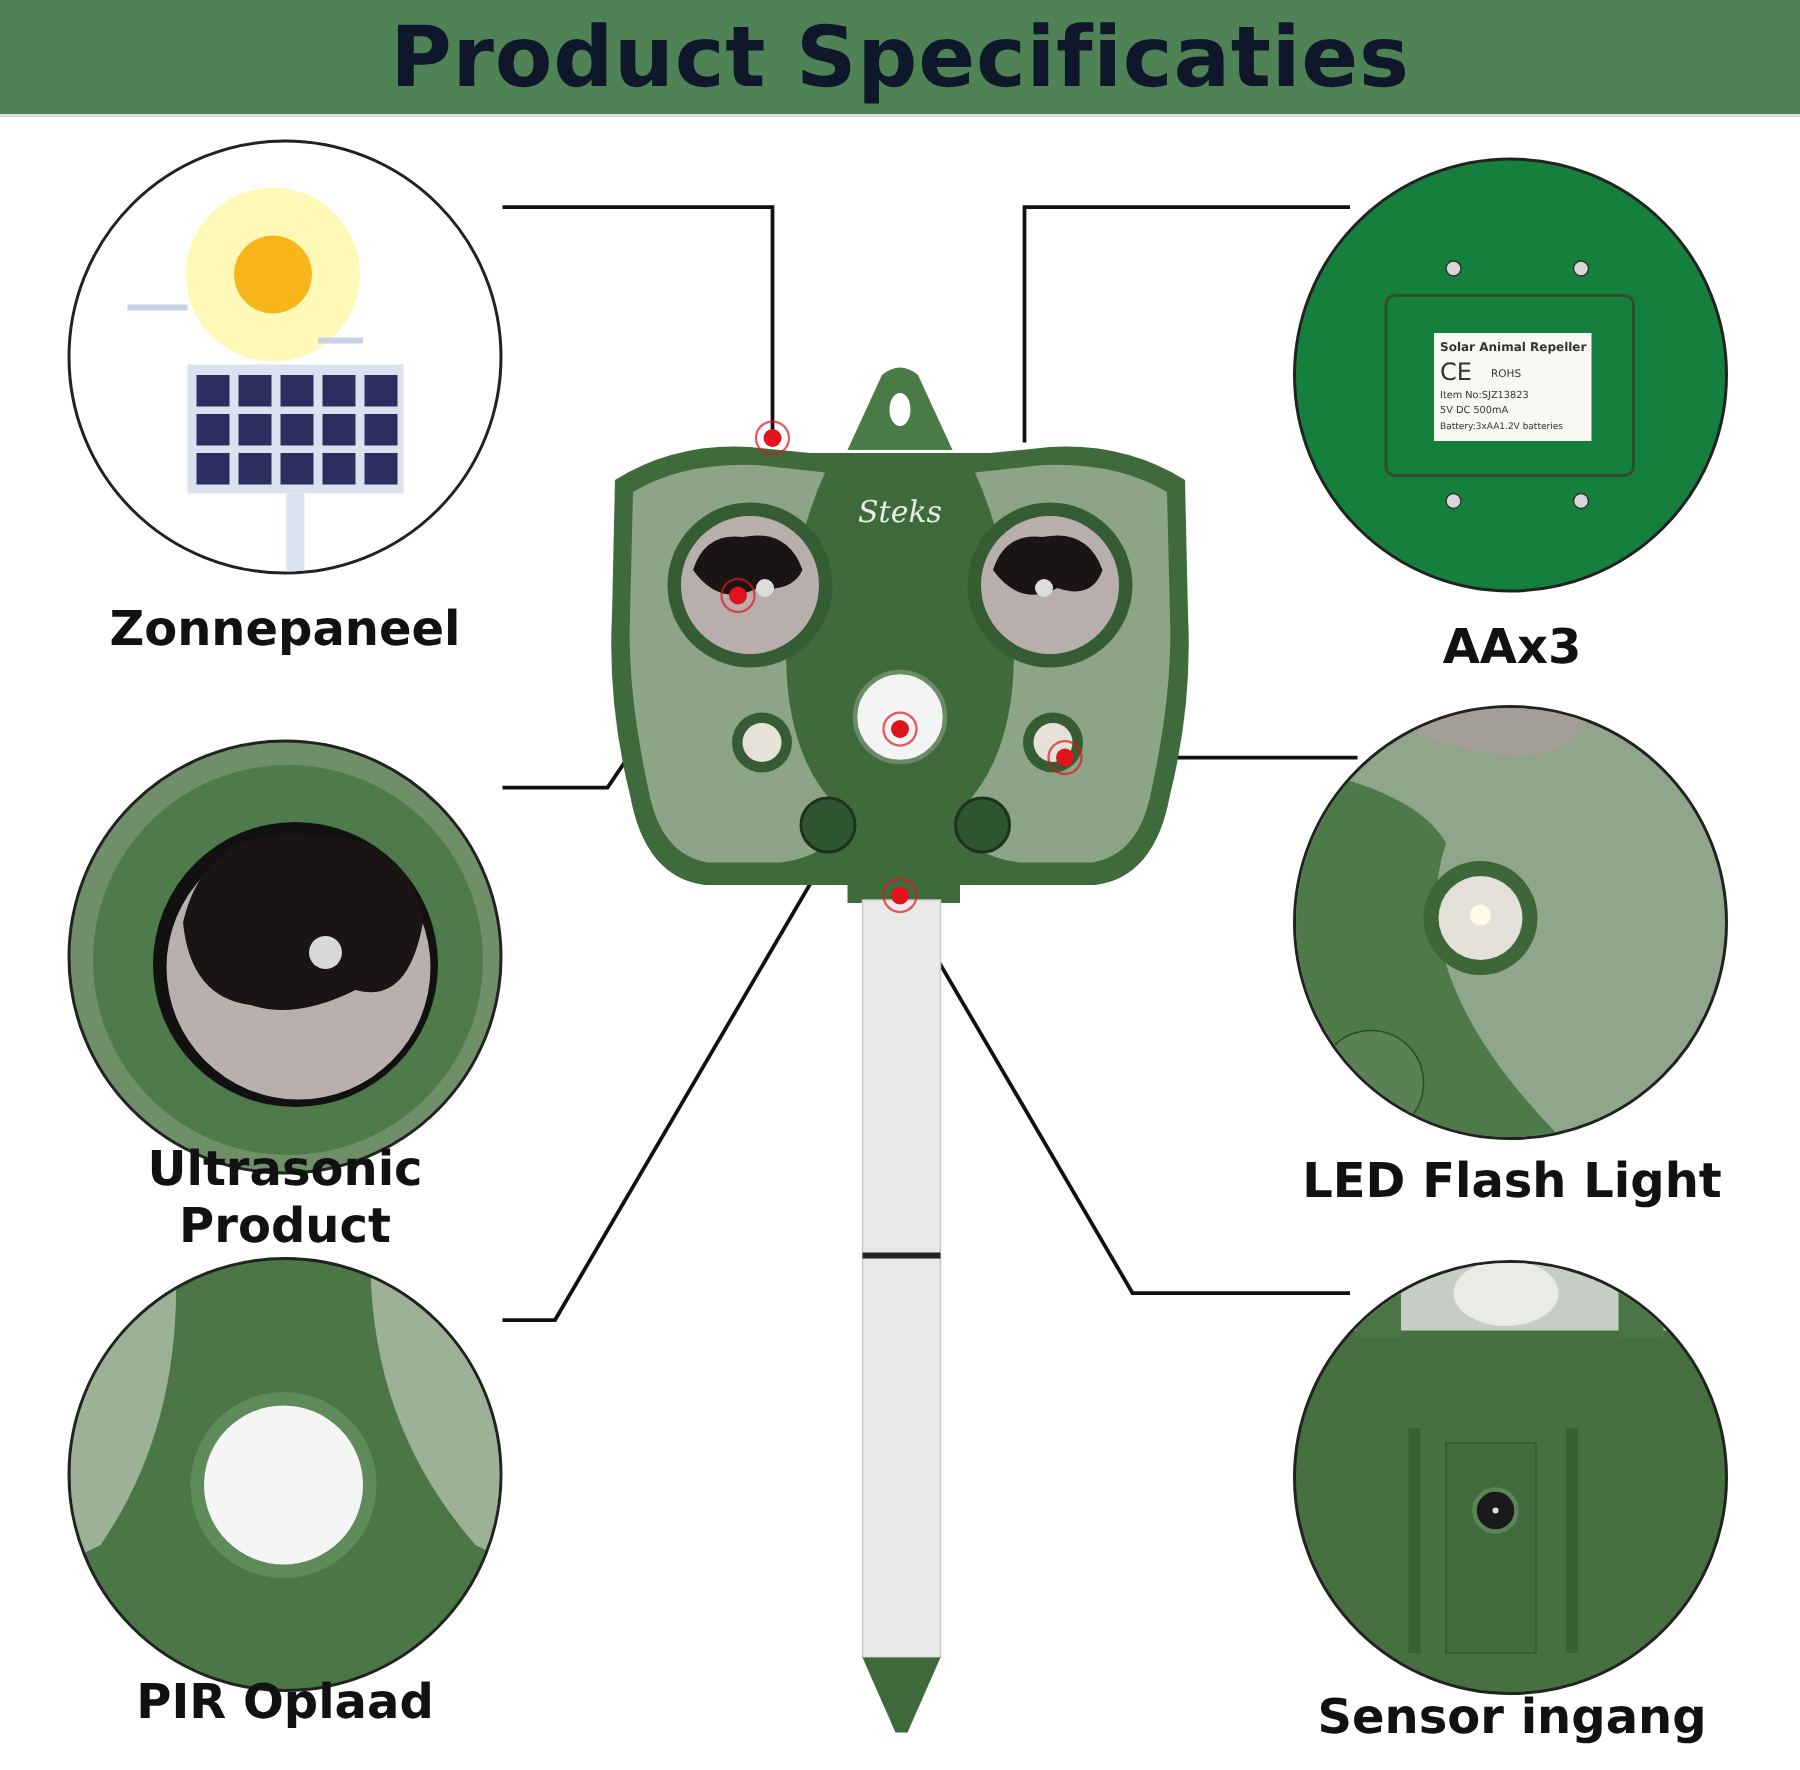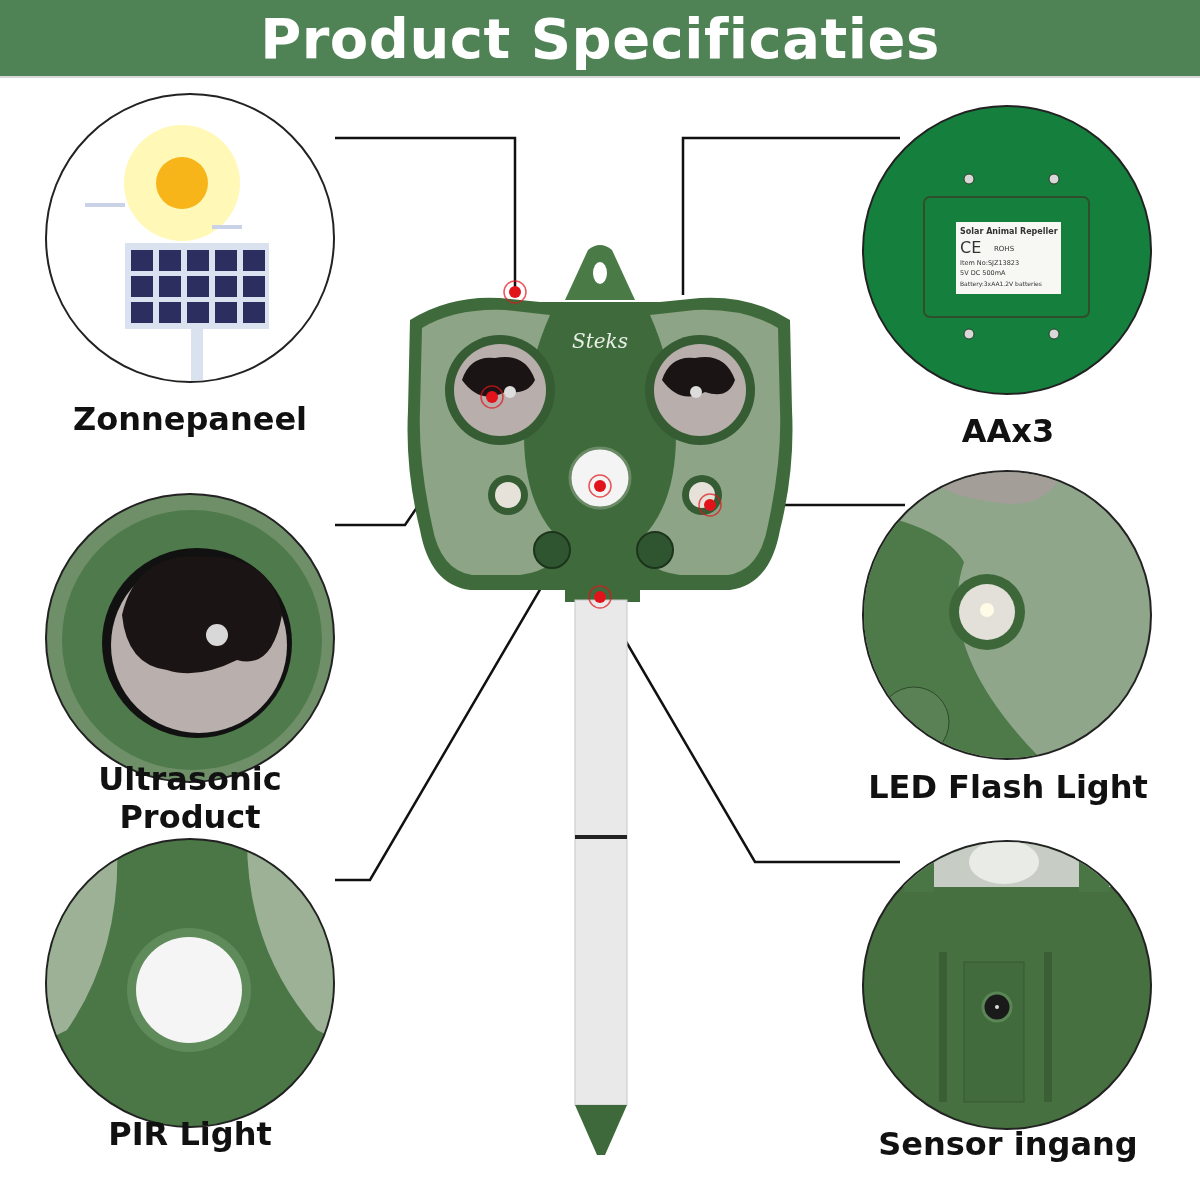--- a/index.html
+++ b/index.html
@@ -5,7 +5,7 @@
   html,body{margin:0;padding:0;background:#fff;}
   body{width:1200px;height:1180px;position:relative;overflow:hidden;font-family:"DejaVu Sans","Liberation Sans",sans-serif;}
   .header{position:absolute;left:0;top:0;width:1200px;height:76px;background:#4f8254;border-bottom:2px solid #d8d8d8;display:flex;align-items:center;justify-content:center;}
-  .header h1{margin:12px;color:#ffffff;font-size:56px;font-weight:bold;letter-spacing:0.5px;}
+  .header h1{margin:12px;color:#0f172a;font-size:56px;font-weight:bold;letter-spacing:0.5px;}
   .circle{position:absolute;width:290px;height:290px;border-radius:50%;border:2px solid #222;overflow:hidden;box-sizing:border-box;}
   .label{position:absolute;width:320px;text-align:center;font-size:32px;font-weight:bold;color:#111;}
   svg.lines{position:absolute;left:0;top:0;}

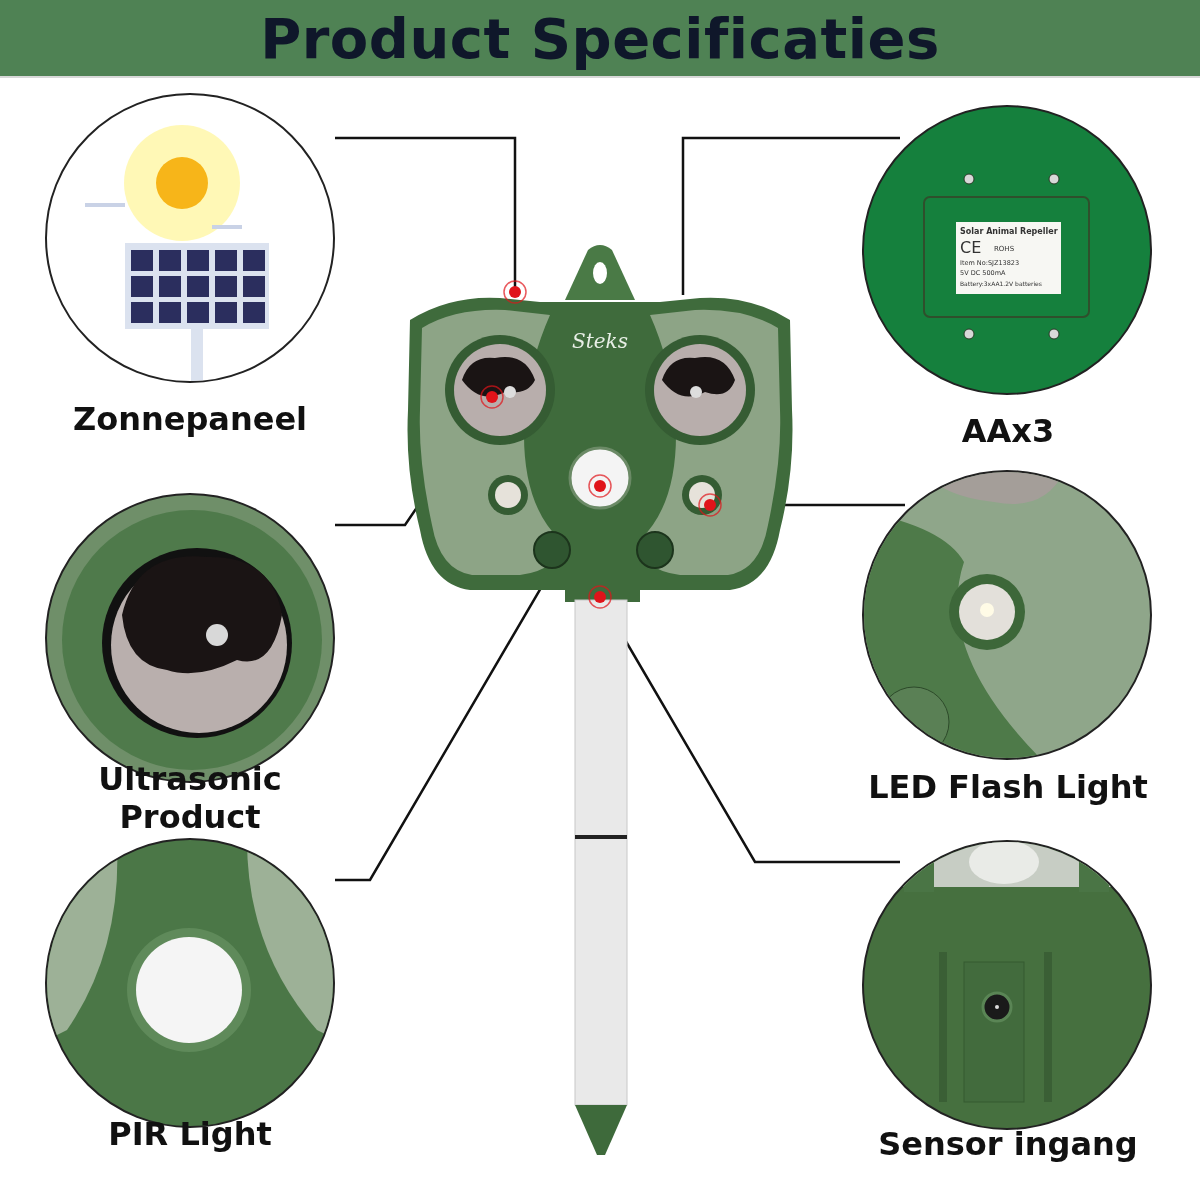--- a/index.html
+++ b/index.html
@@ -129,7 +129,7 @@
     <circle cx="142" cy="150" r="53" fill="#f5f5f5"></circle>
   </svg>
 </div>
-<div class="label" style="left:30px;top:1115px">PIR Light</div>
+<div class="label" style="left:30px;top:1115px">PIR Oplaad</div>
 
 <div class="circle" style="left:862px;top:105px;background:#15803d">
   <svg width="290" height="290">

